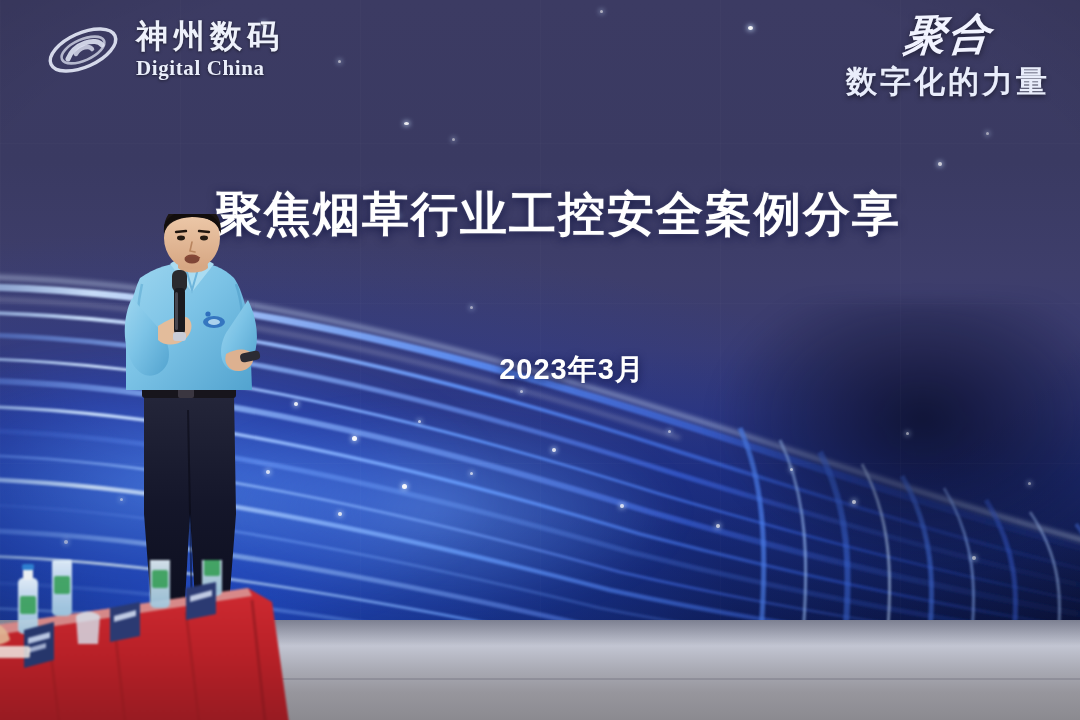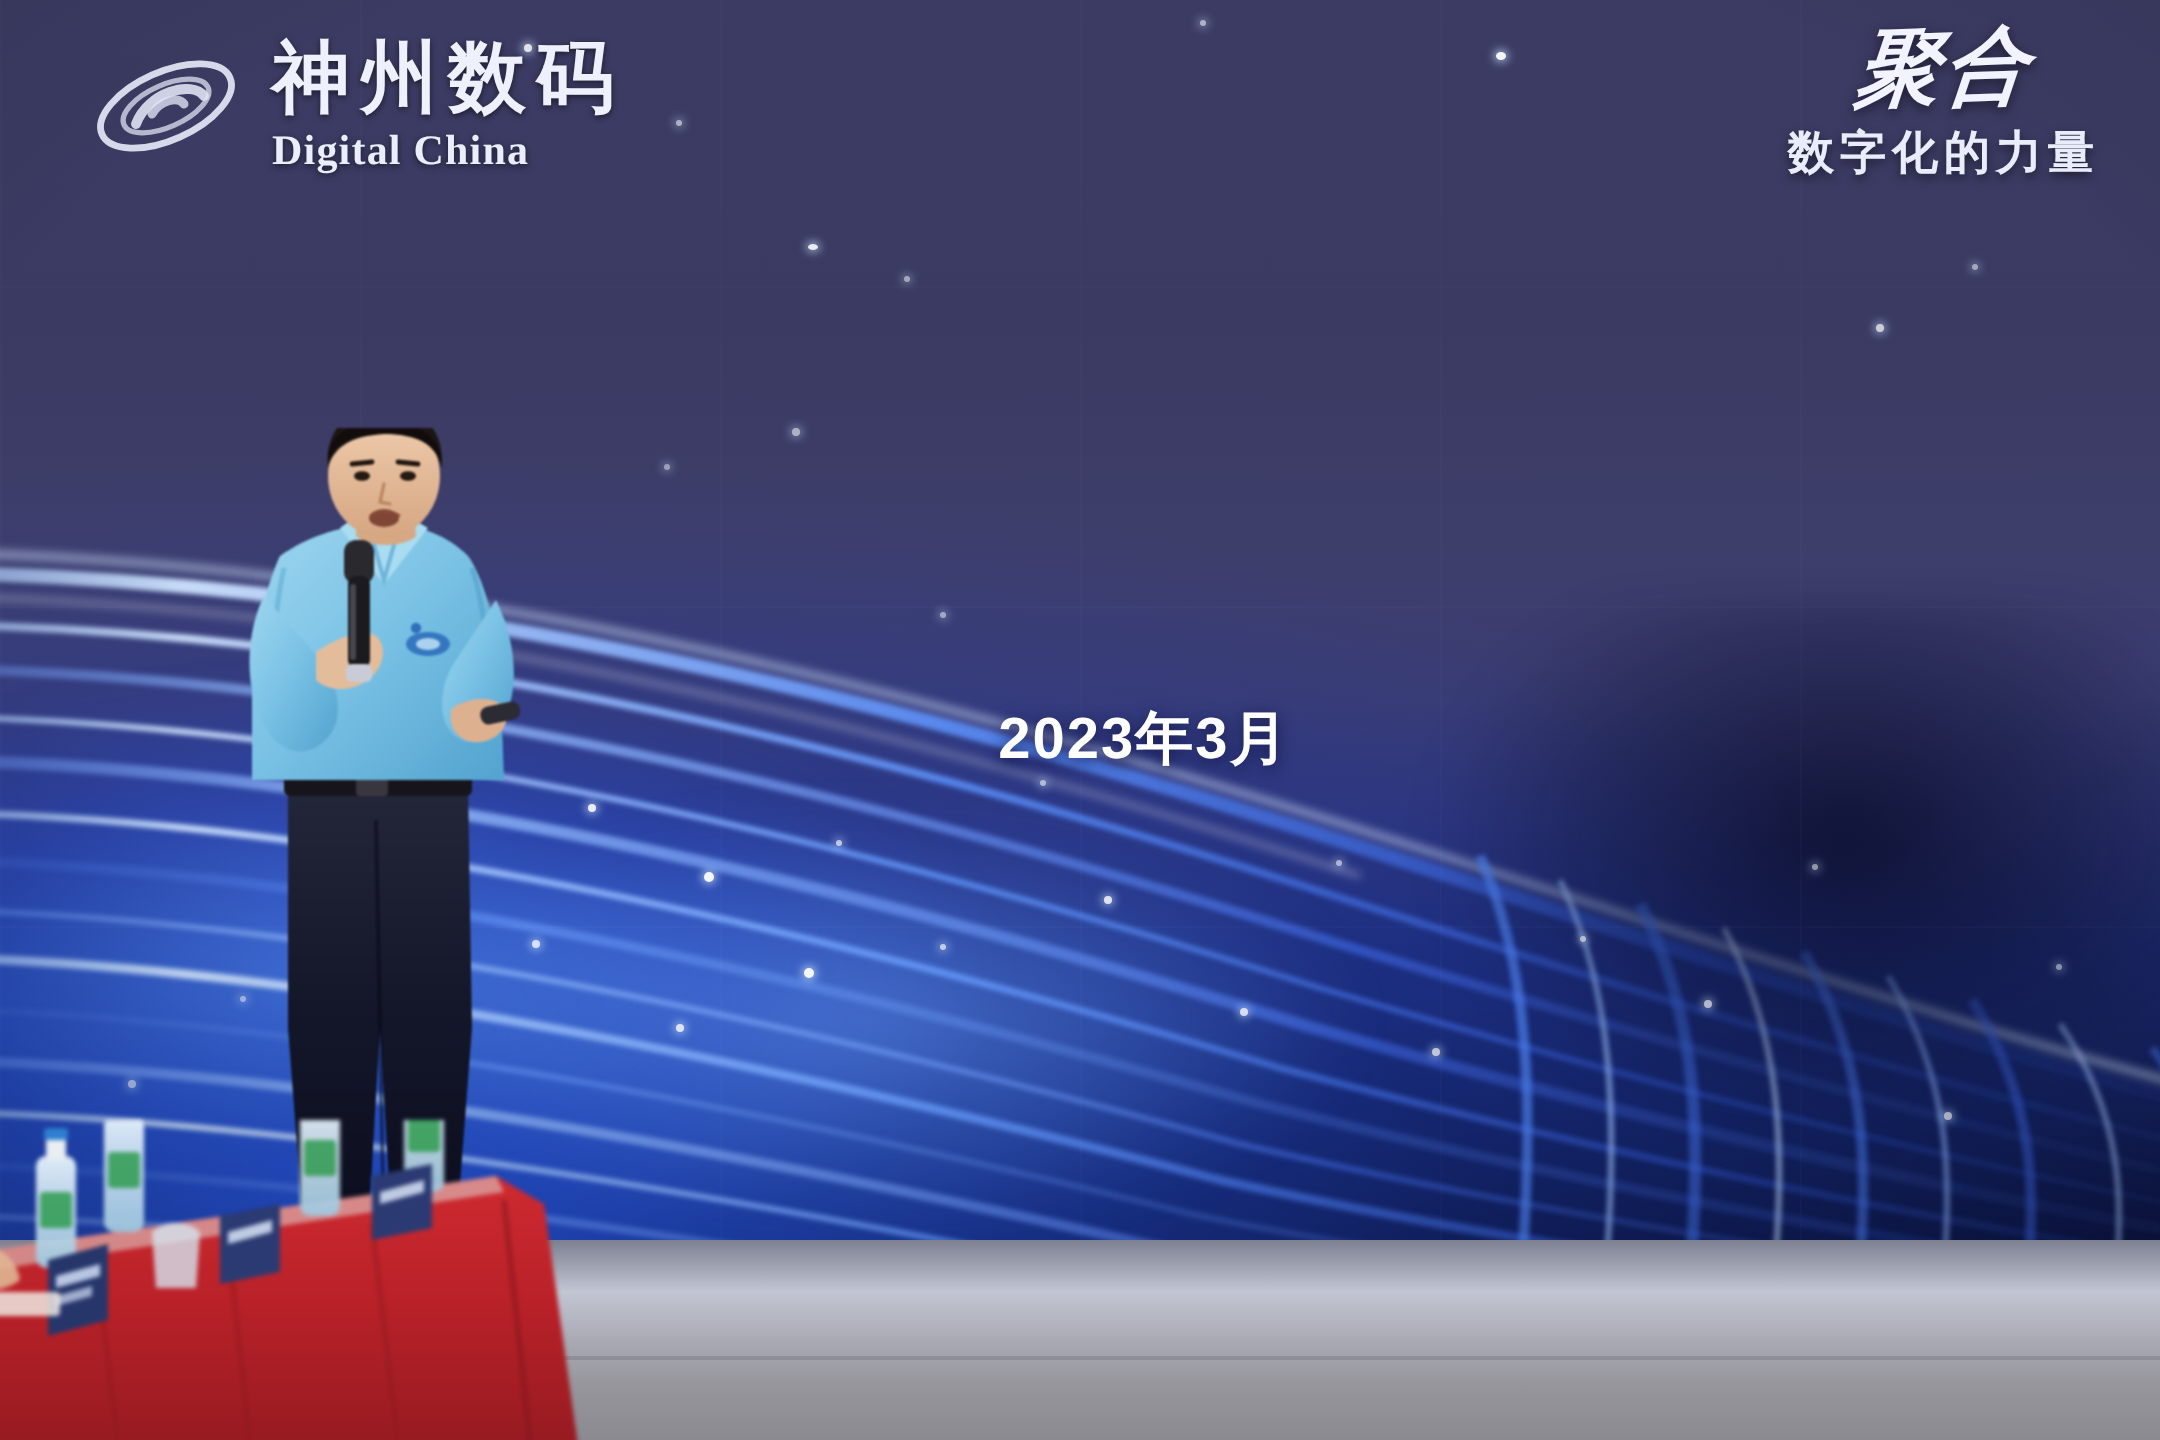--- a/index.html
+++ b/index.html
@@ -64,7 +64,7 @@
   .brand-mark{width:78px;height:58px;opacity:.95;}
   .brand-text{line-height:1;}
   .brand-cn{
-    font-size:39px;font-weight:700;color:#eef1fb;letter-spacing:5px;
+    font-size:32px;font-weight:700;color:#eef1fb;letter-spacing:5px;
     text-shadow:0 1px 3px rgba(0,0,0,.55);
   }
   .brand-en{

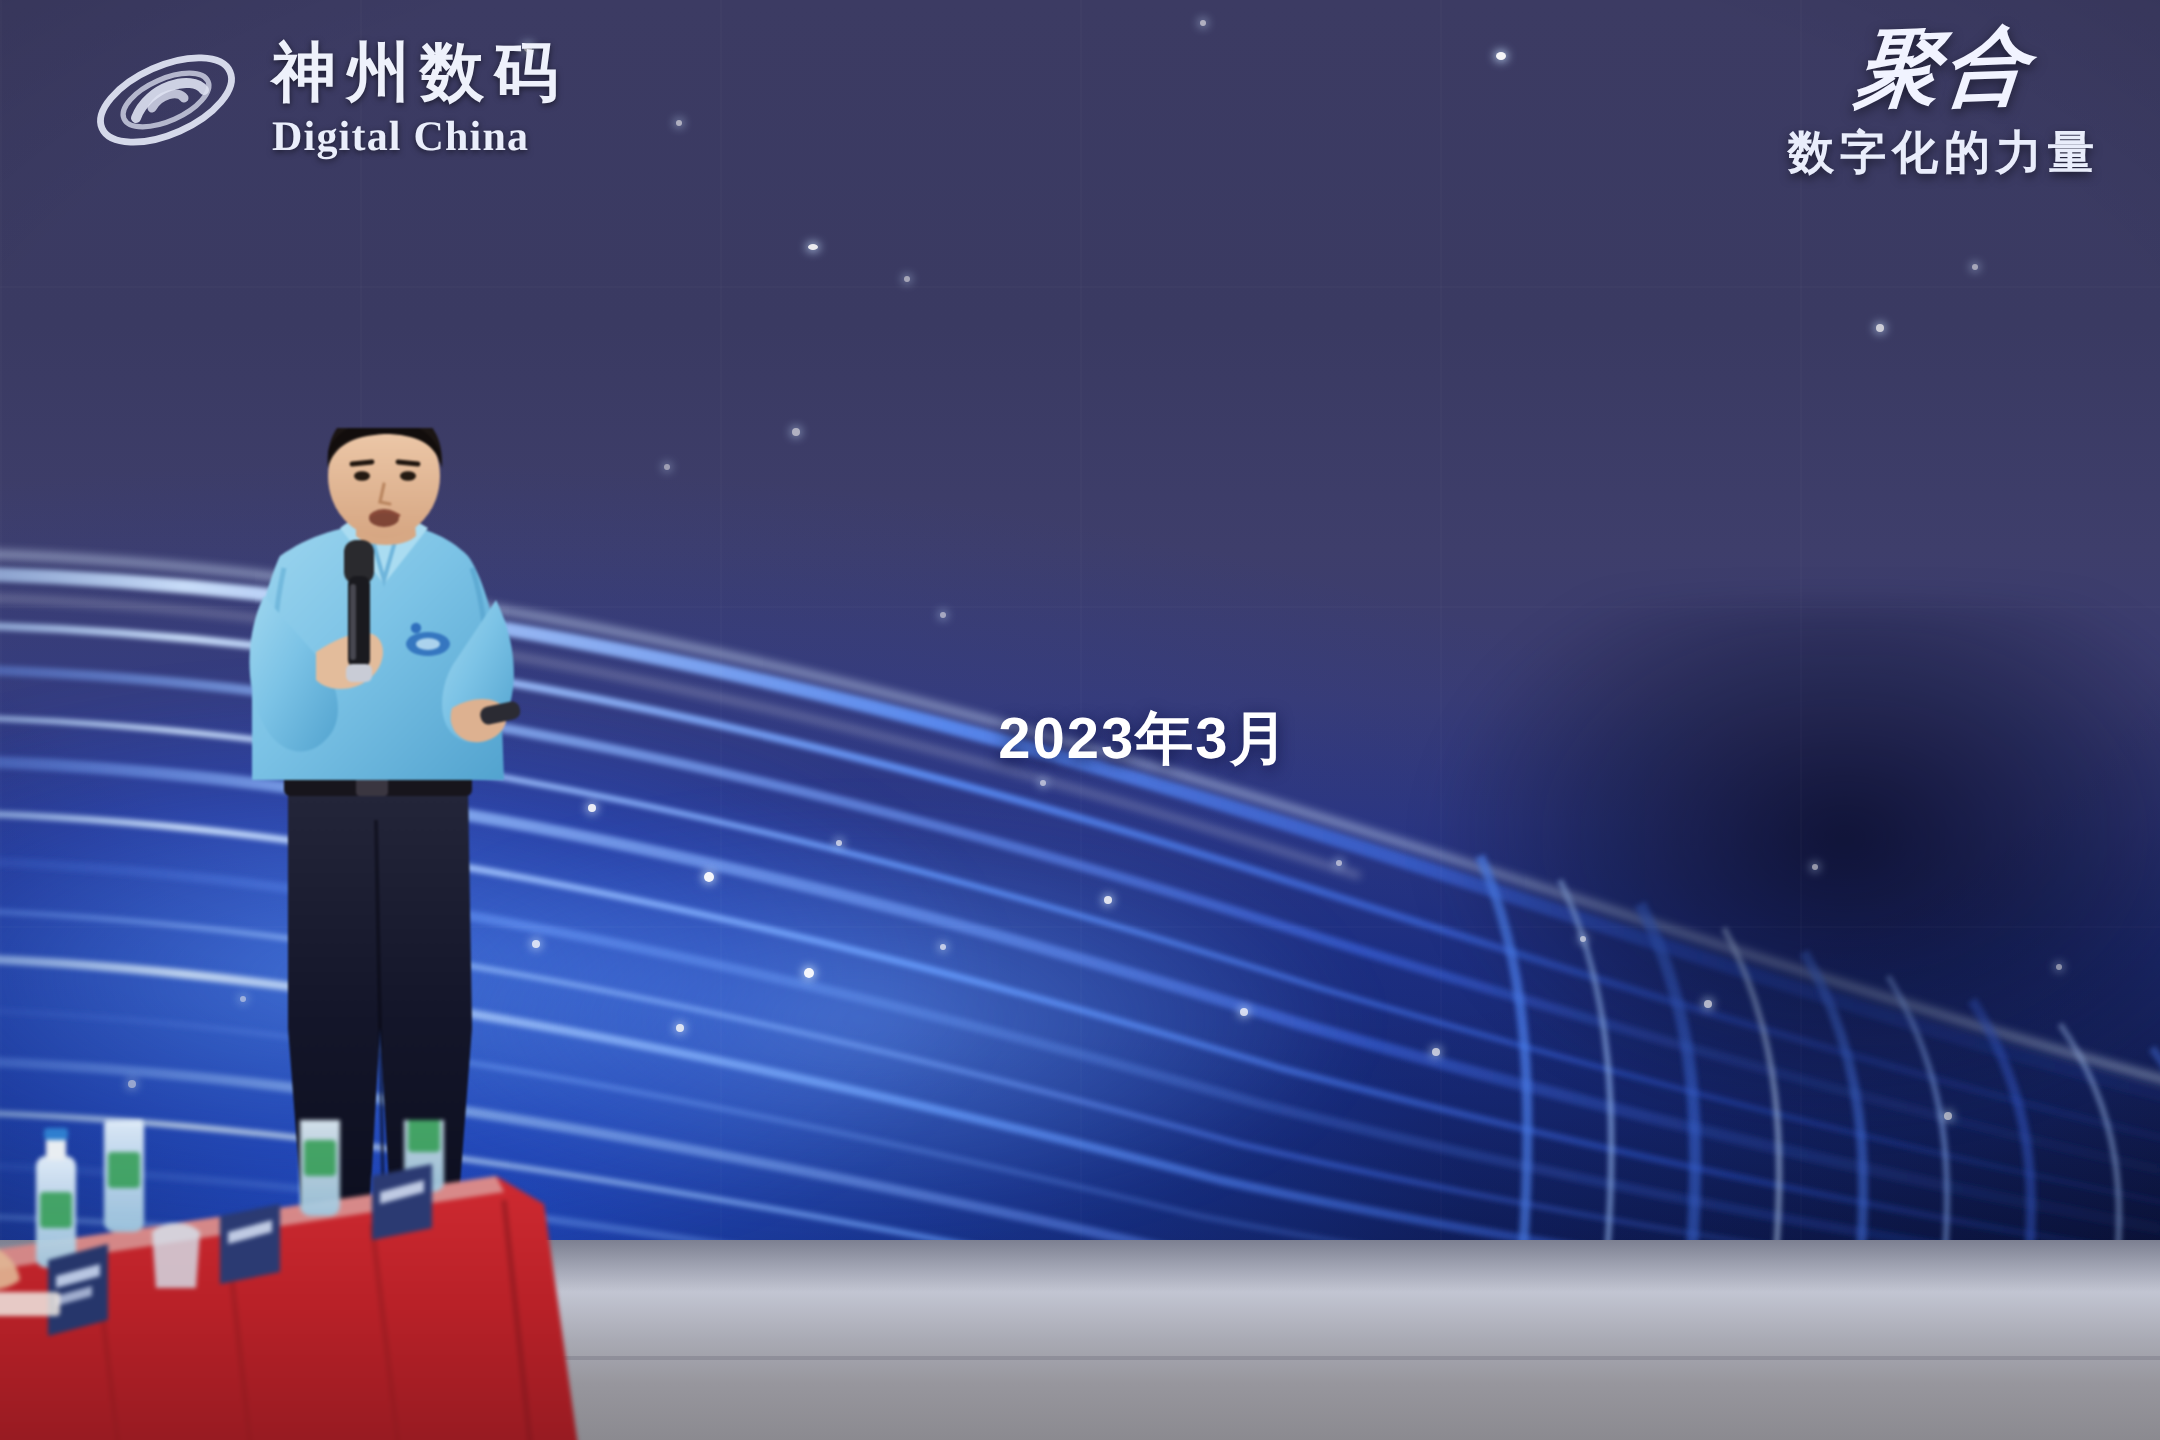--- a/index.html
+++ b/index.html
@@ -84,7 +84,7 @@
     line-height:.92;
   }
   .slogan-sub{
-    margin-top:6px;font-size:23px;font-weight:700;color:#e9edfb;letter-spacing:3px;
+    margin-top:6px;font-size:31px;font-weight:700;color:#e9edfb;letter-spacing:3px;
     text-shadow:0 2px 5px rgba(0,0,0,.5);
   }
 

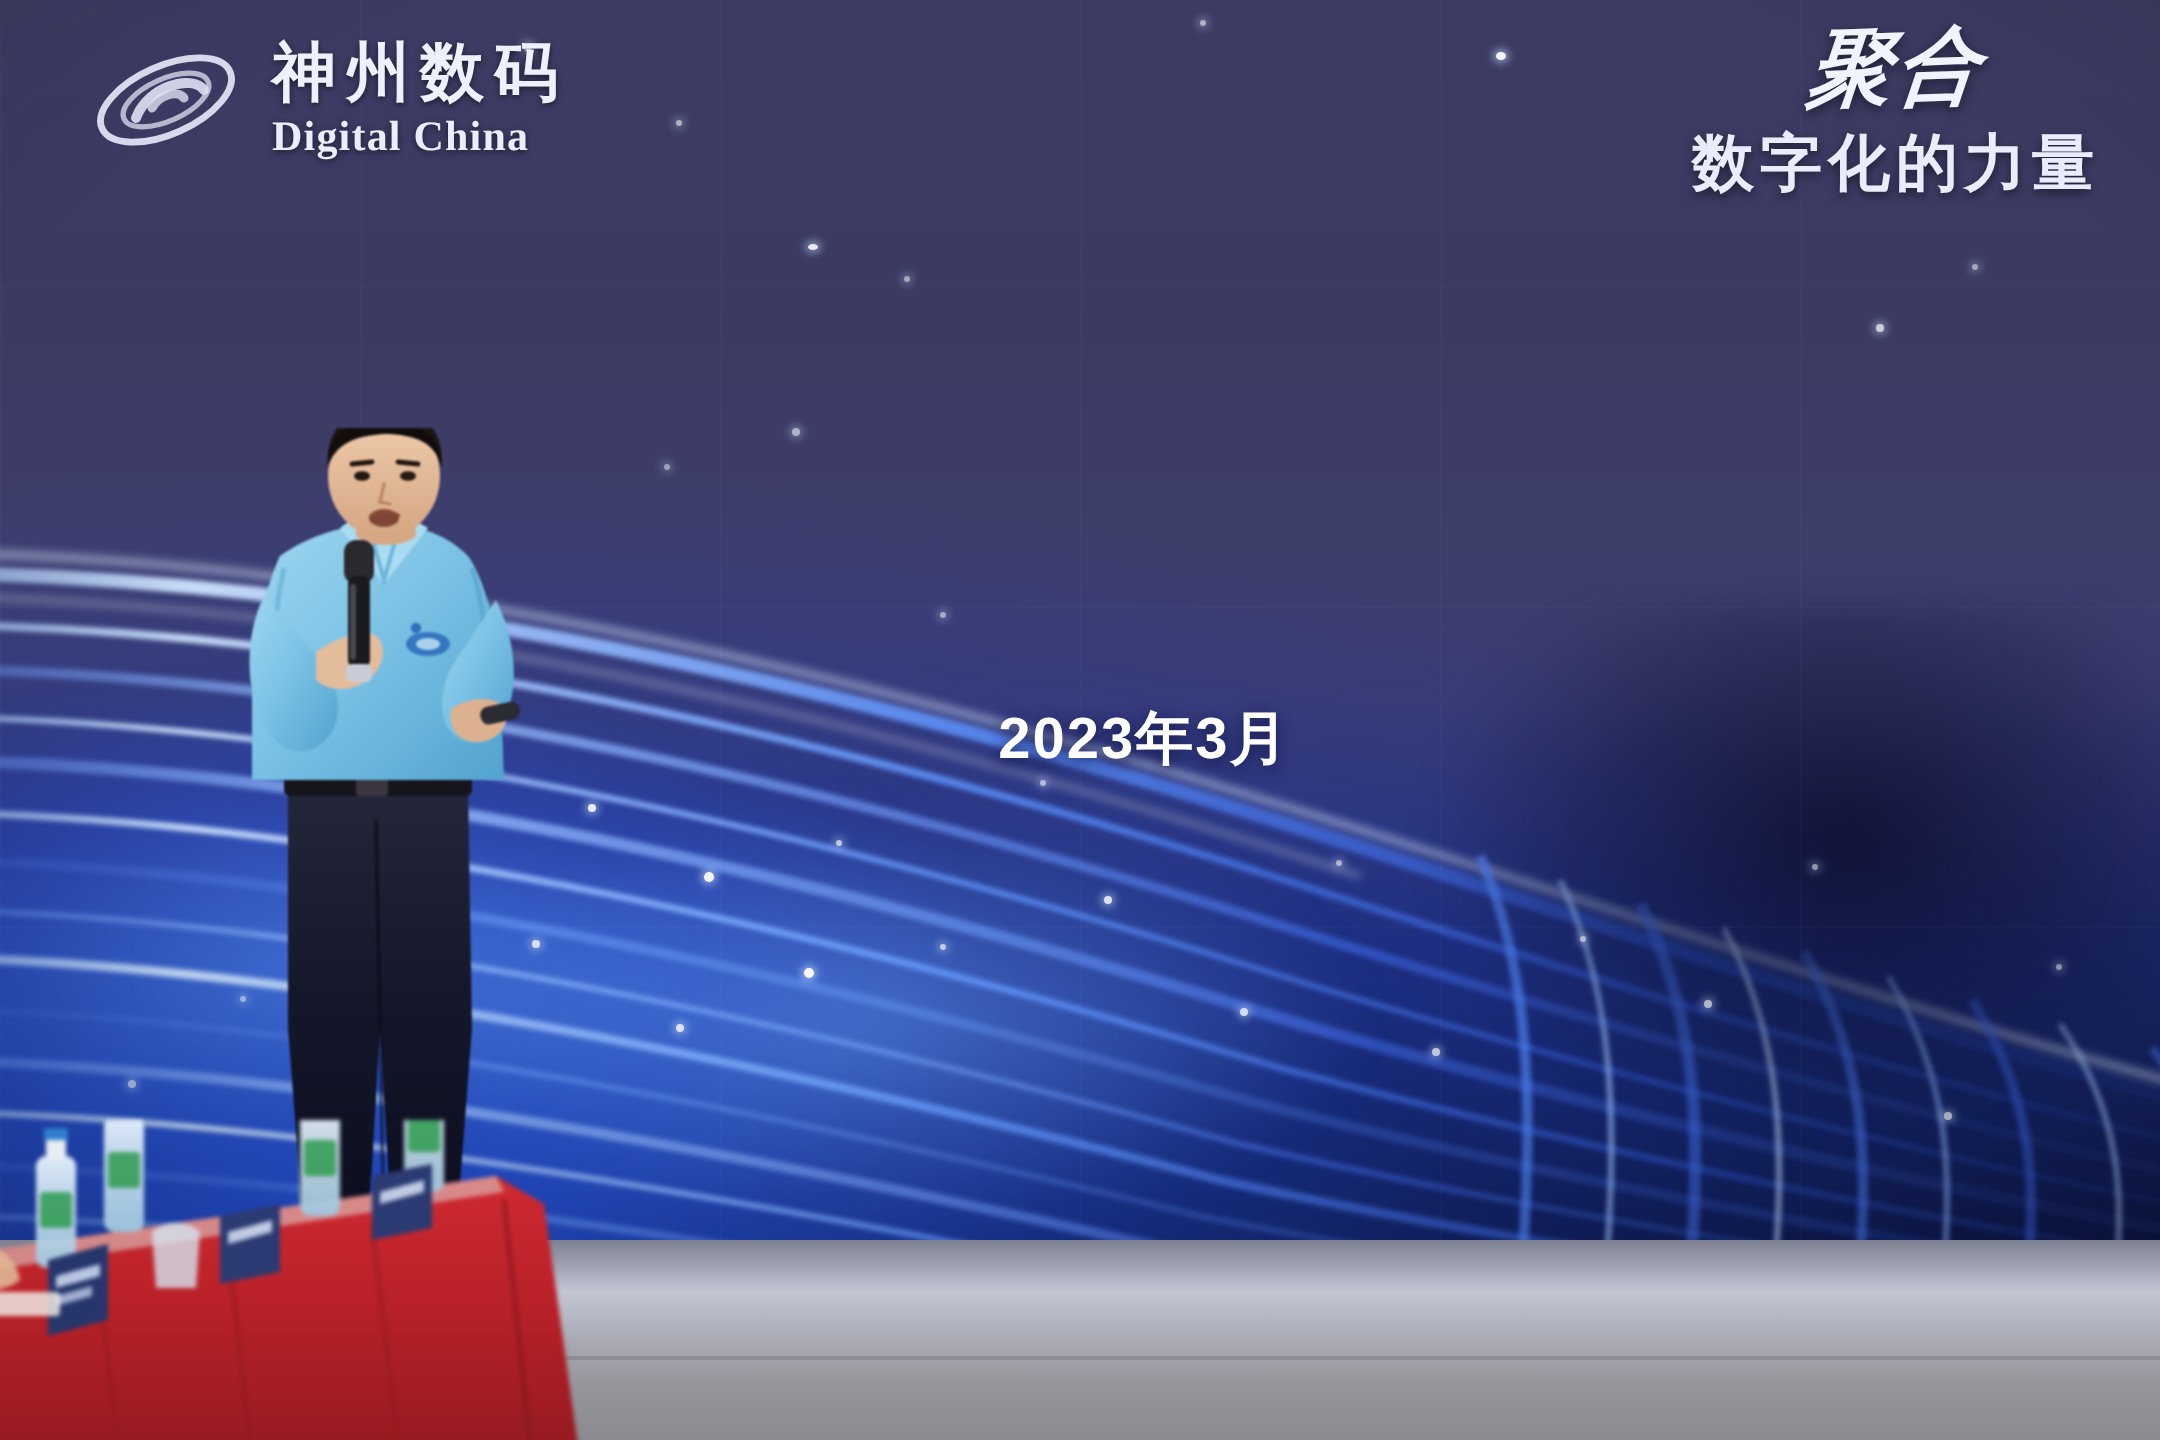--- a/index.html
+++ b/index.html
@@ -272,6 +272,7 @@
     <div class="slogan-sub">数字化的力量</div>
   </div>
 
+  <div class="slide-title">聚焦烟草行业工控安全案例分享</div>
   <div class="slide-date">2023年3月</div>
 
   <div class="floor"></div>

